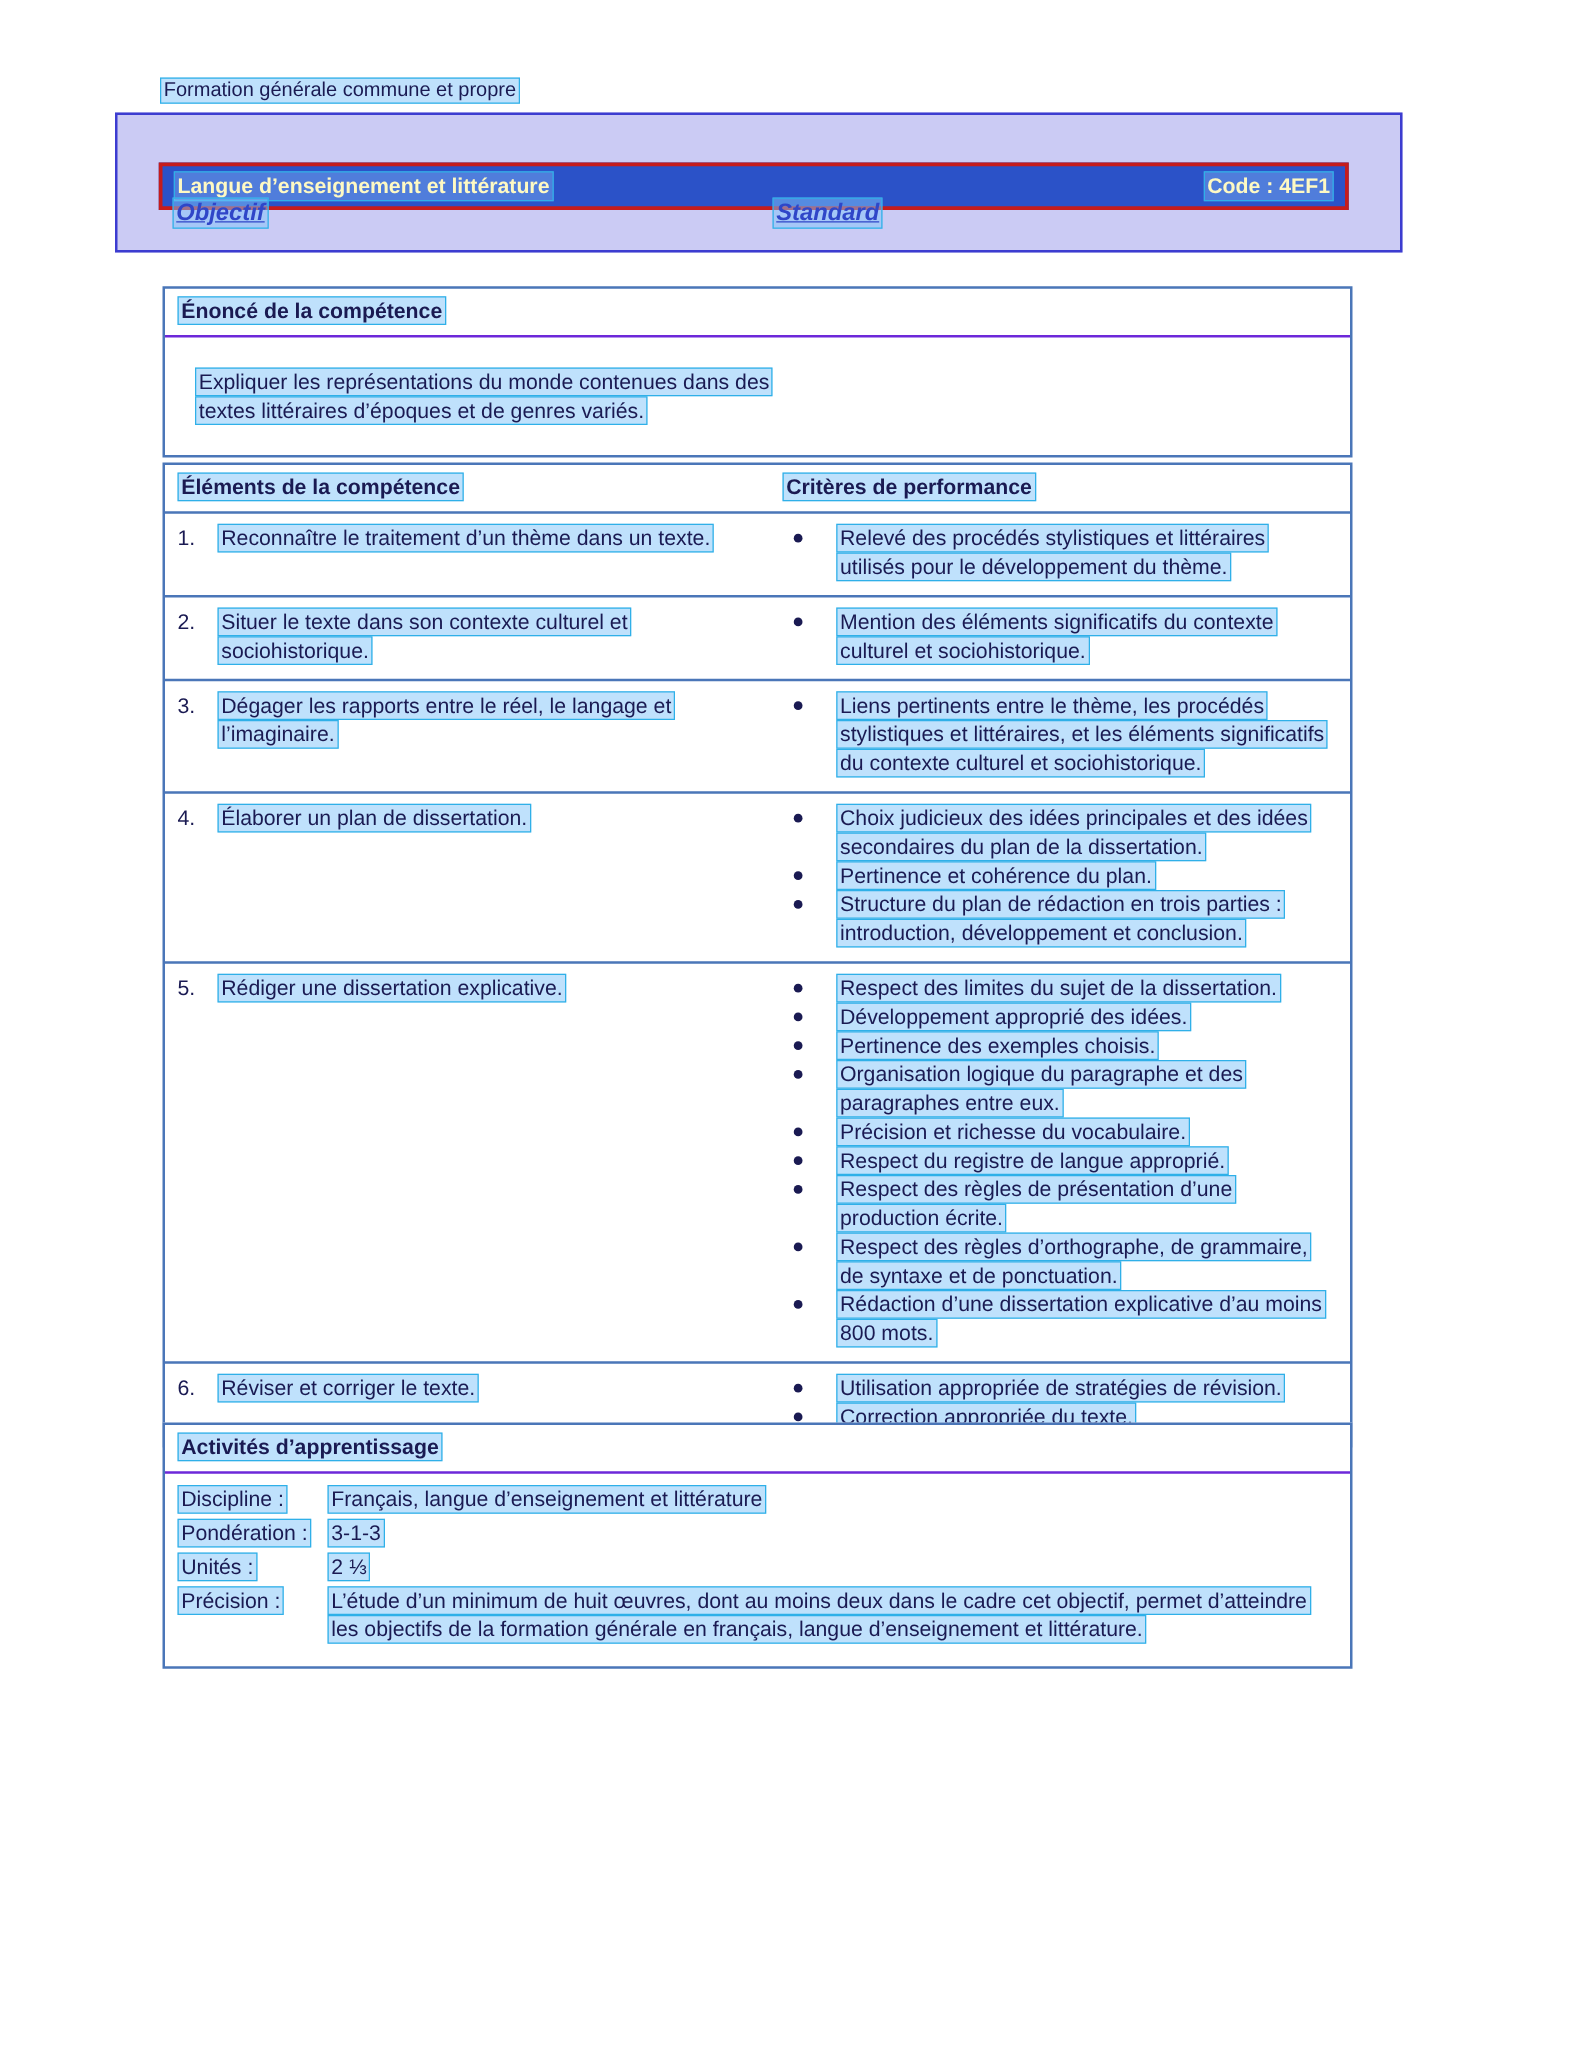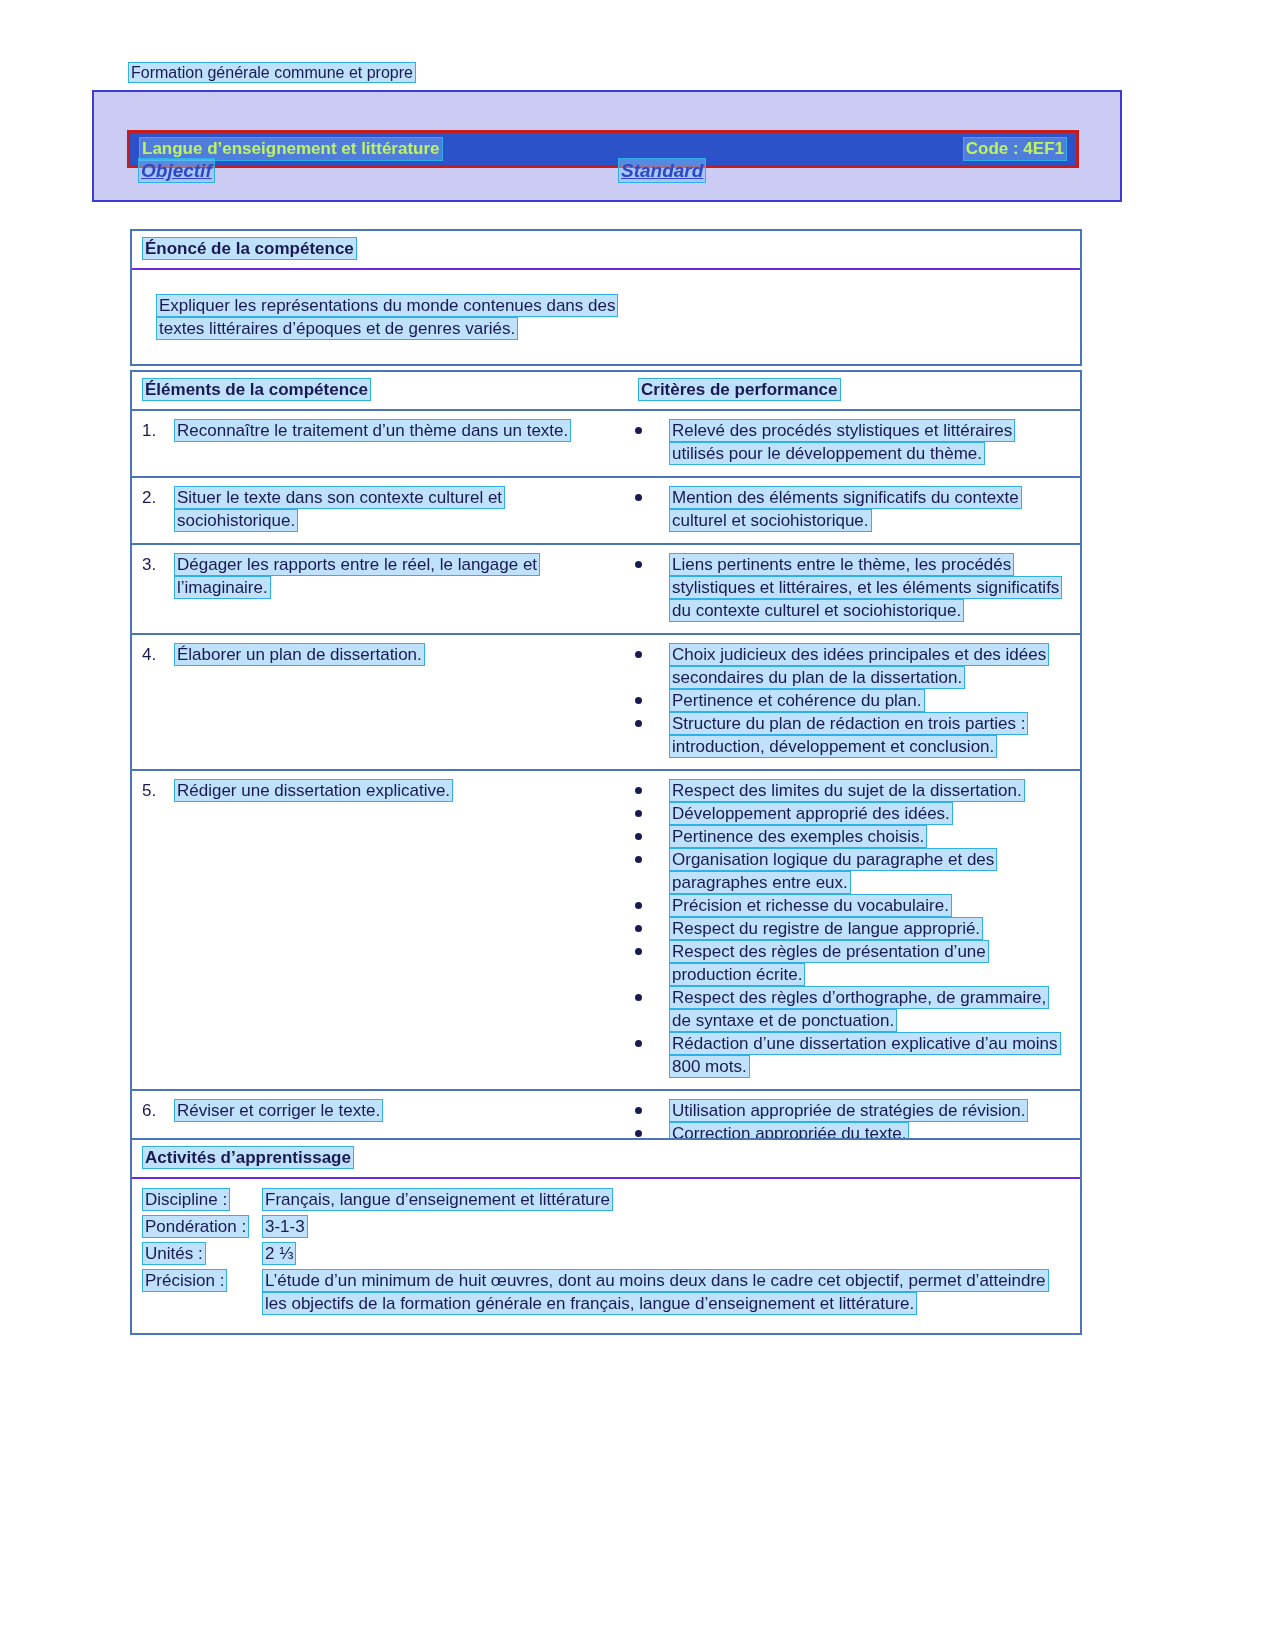--- a/index.html
+++ b/index.html
@@ -31,7 +31,7 @@
     position:absolute;left:33px;top:38px;width:952px;height:38px;
     background:#2b52c8;border:3px solid #c51c1c;box-sizing:border-box;
     display:flex;align-items:center;justify-content:space-between;
-    padding:0 9px;color:#bef264;font-weight:bold;font-size:17px;
+    padding:0 9px;color:#fef9c3;font-weight:bold;font-size:17px;
   }
   .title-bar .hl{background:rgba(150,205,255,.35);}
   .col-head{

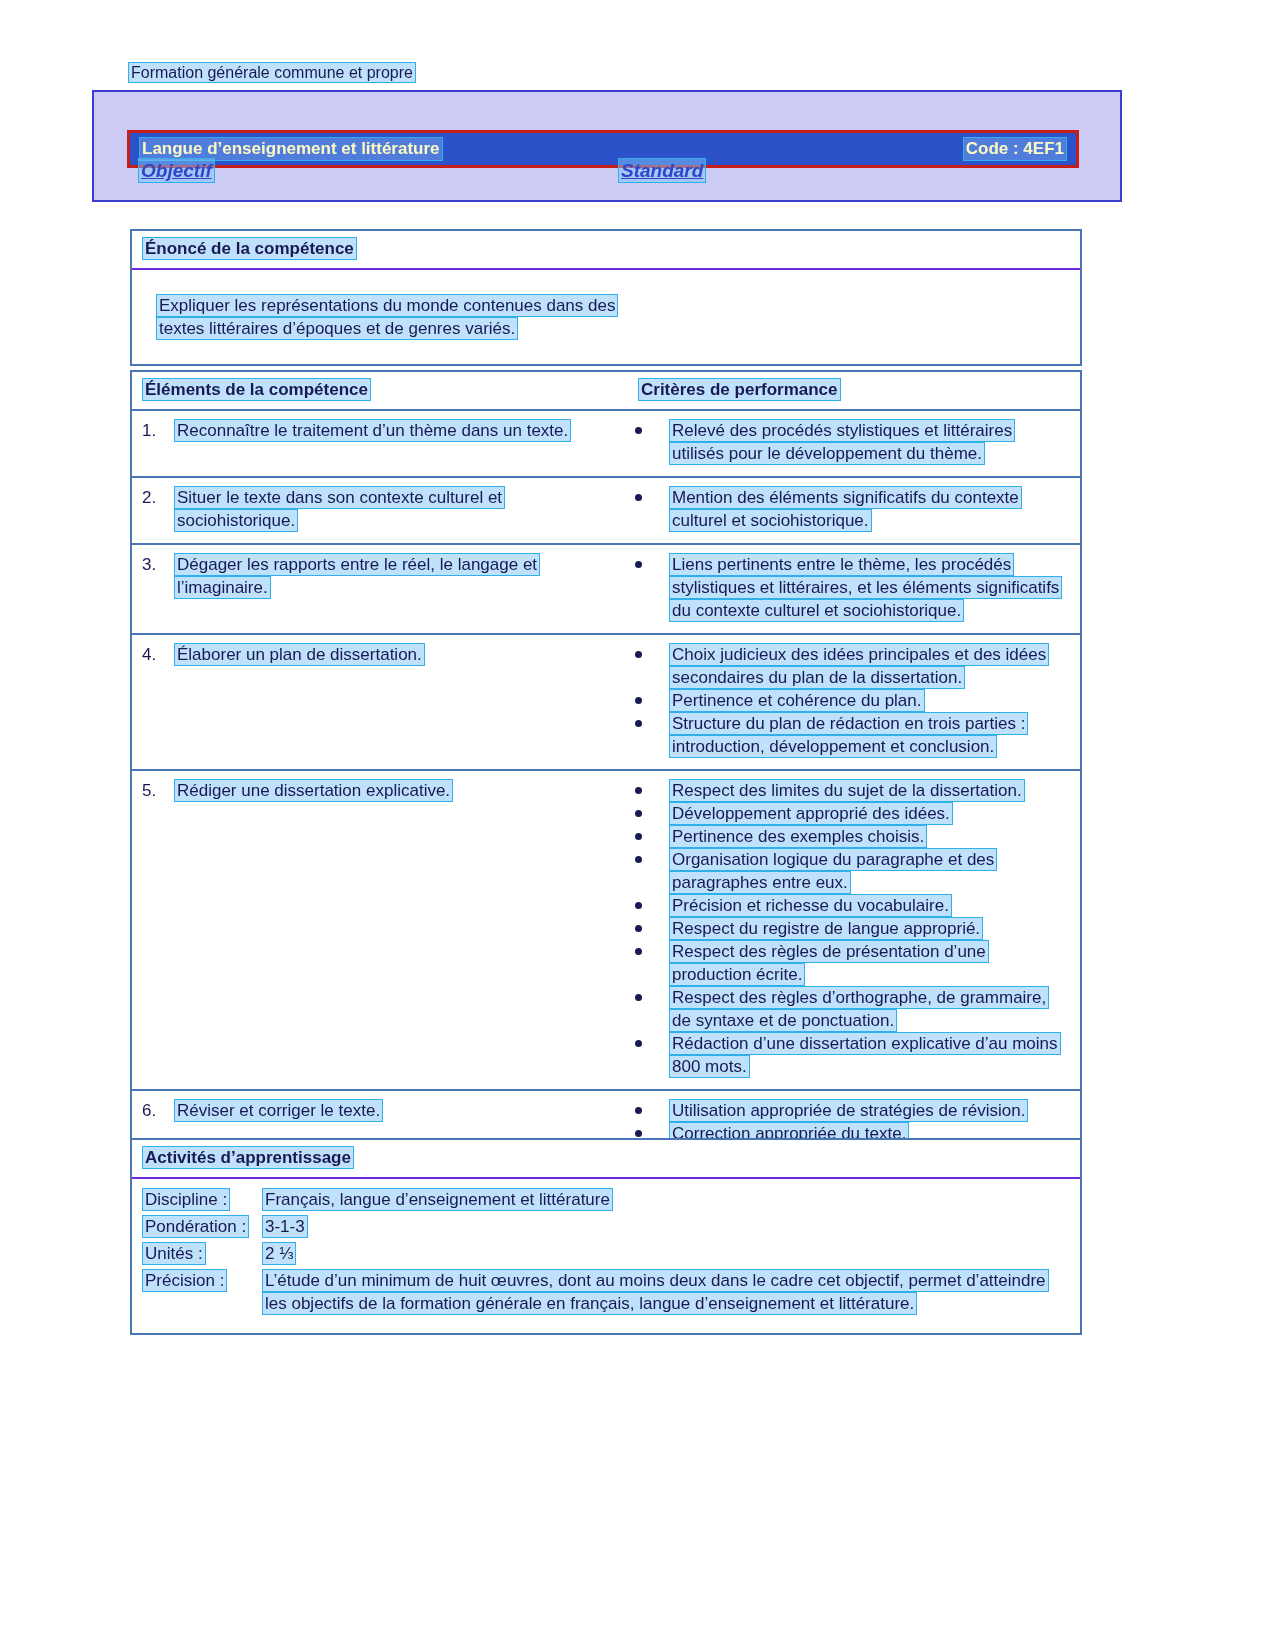--- a/index.html
+++ b/index.html
@@ -56,7 +56,7 @@
 
   
   .table-box{top:370px;}
-  .thead{display:flex;border-bottom:2px solid #4a76b8;font-weight:bold;font-size:17px;gap:12px;}
+  .thead{display:flex;border-bottom:2px solid #4a76b8;font-weight:bold;font-size:17px;}
   .th-left{width:482px;box-sizing:border-box;padding:8px 8px 9px 10px;}
   .th-right{flex:1;box-sizing:border-box;padding:8px 10px 3px 12px;}
   .t-row{display:flex;border-bottom:2px solid #4a76b8;font-size:17px;line-height:23px;}

